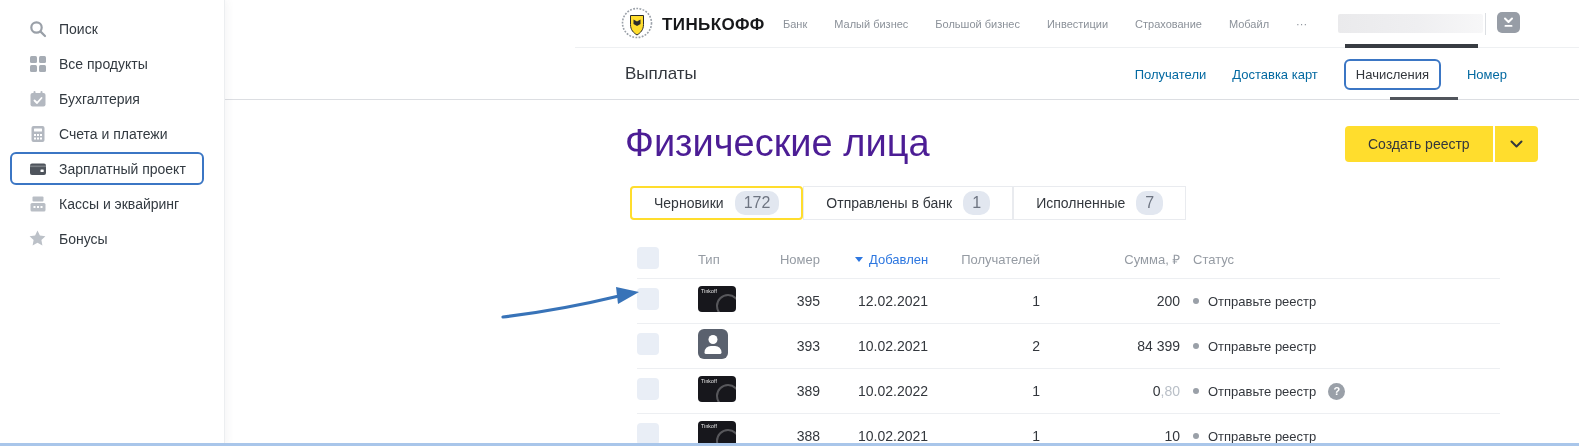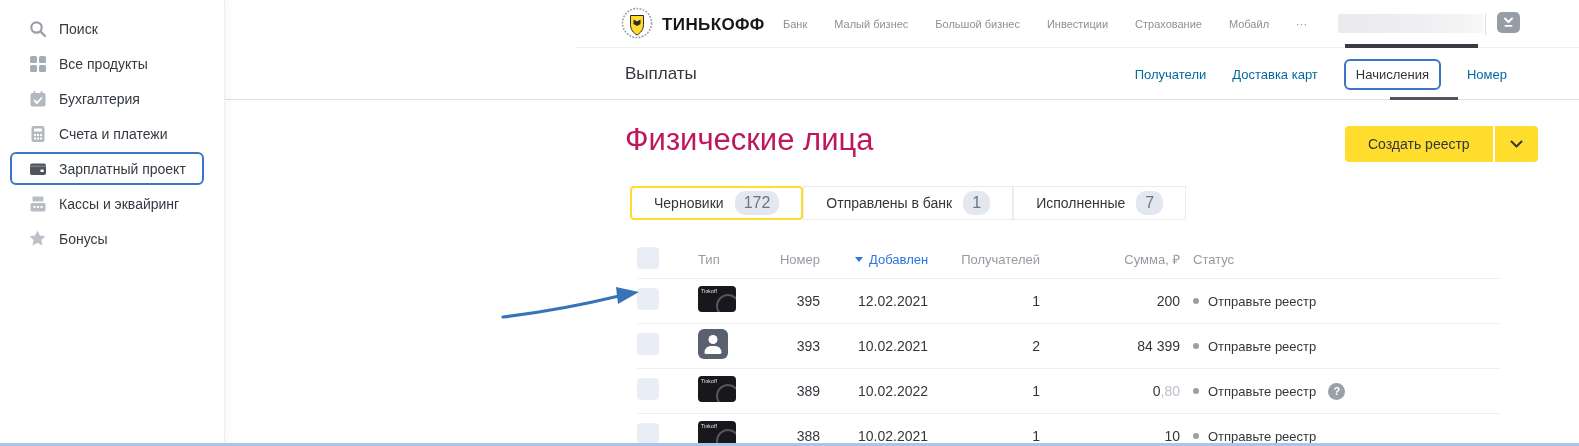--- a/index.html
+++ b/index.html
@@ -41,7 +41,7 @@
 
   
   .content{position:absolute;left:225px;top:100px;width:1354px;height:346px;background:#fff;}
-  .page-title{position:absolute;left:400px;top:22px;font-size:31px;font-weight:400;color:#be185d;}
+  .page-title{position:absolute;left:400px;top:22px;font-size:38px;font-weight:400;color:#4c1d95;}
   .create-btn{position:absolute;left:1120px;top:26px;height:36px;display:flex;cursor:pointer;}
   .create-main{background:#ffdd2d;border-radius:4px 0 0 4px;padding:0 23px;display:flex;align-items:center;
                font-size:14px;color:#33373d;}

